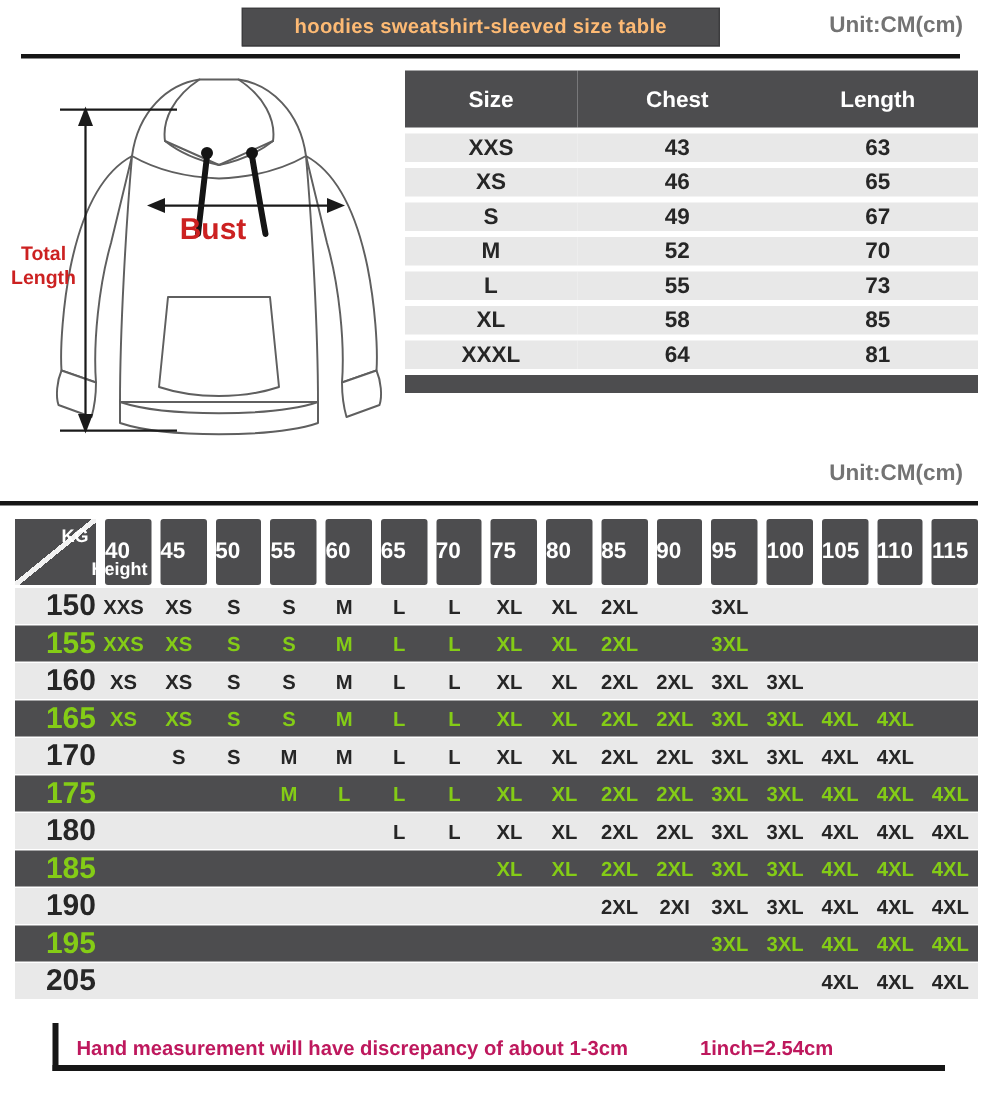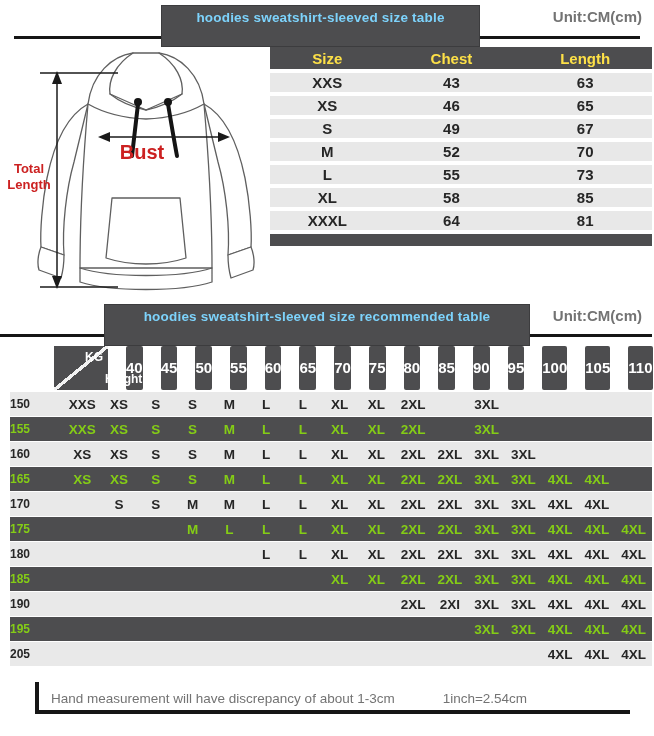--- a/index.html
+++ b/index.html
@@ -13,8 +13,8 @@
   }
   .sec-header { position:relative; height:27px; }
   .title-bar {
-    position:absolute; top:0; height:42px;
-    background:#4d4d4f; color:#7dd3fc;
+    position:absolute; top:0; height:26px;
+    background:#4d4d4f; color:#fdba74;
     font-size:13.5px; font-weight:bold;
     text-align:center; line-height:26px;
     letter-spacing:0.2px;

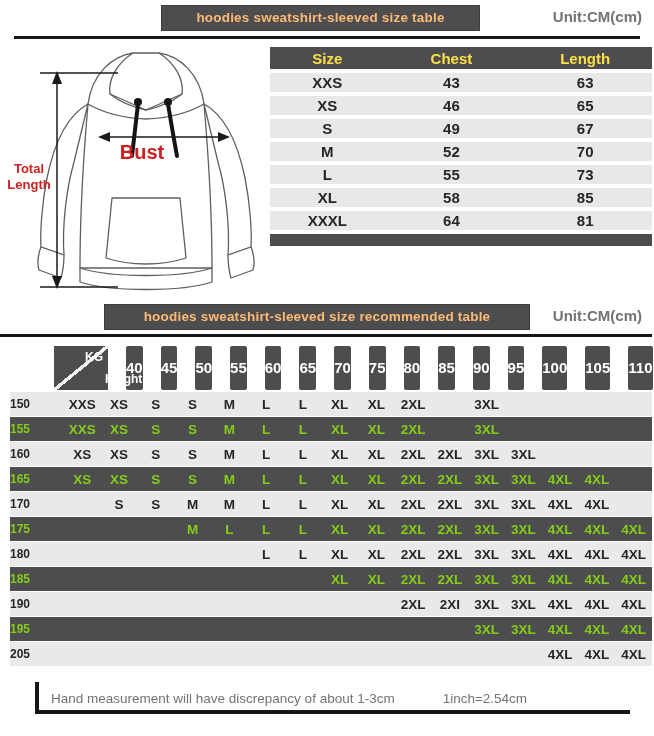--- a/index.html
+++ b/index.html
@@ -36,8 +36,8 @@
   .size-table-wrap { flex:1 1 auto; padding:3px 2px 0 2px; }
   table.size-table { width:100%; border-collapse:separate; border-spacing:0 4px; }
   table.size-table th {
-    background:#4d4d4f; color:#fde047; font-size:15px; font-weight:bold;
-    height:22px; text-align:center;margin-top:48px;
+    background:#4d4d4f; color:#ffffff; font-size:15px; font-weight:bold;
+    height:38px; text-align:center;margin-top:48px;
   }
   table.size-table td {
     background:#e8e8e8; color:#262626; font-size:15px; font-weight:bold;

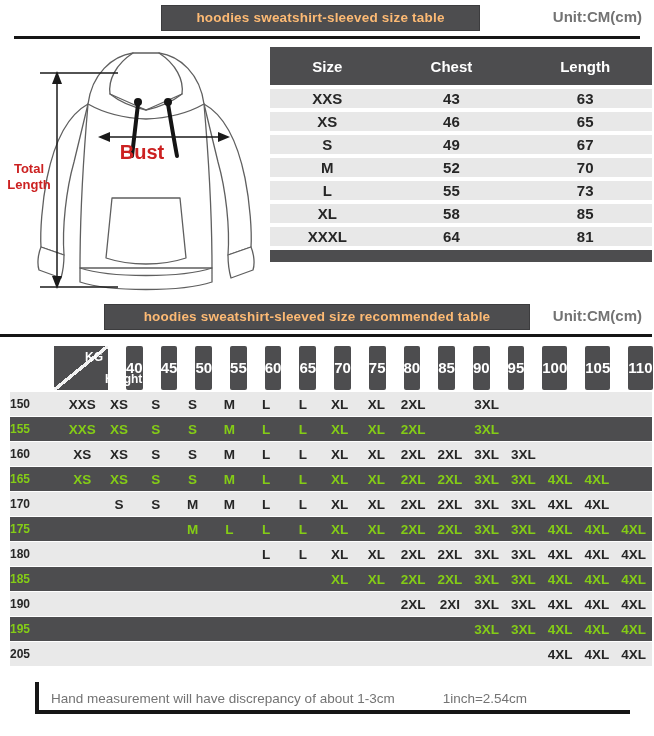--- a/index.html
+++ b/index.html
@@ -180,7 +180,6 @@
 </div>
 
 <div class="sec-header" style="margin-top:7px;">
-  <div class="title-bar bar2">hoodies sweatshirt-sleeved size recommended table</div>
   <div class="unit-label">Unit:CM(cm)</div>
 </div>
 <div class="thick-rule rule2"></div>

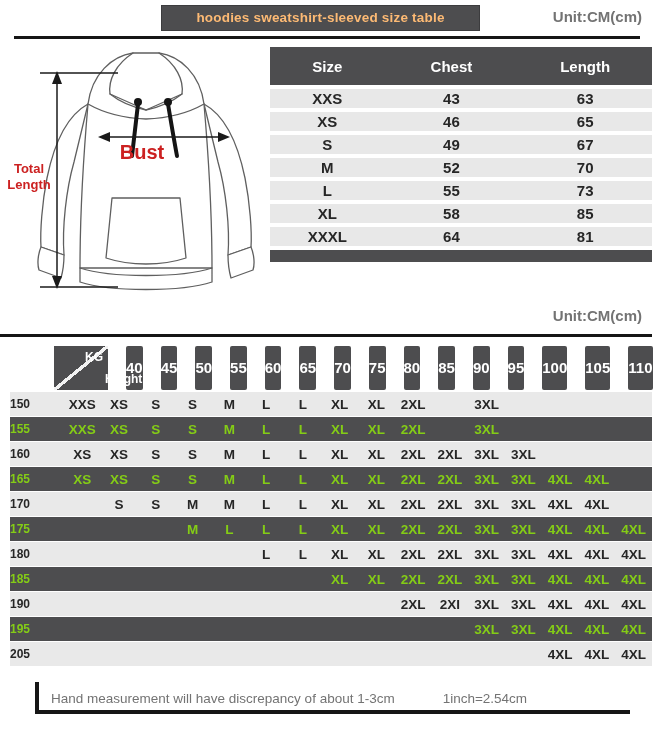--- a/index.html
+++ b/index.html
@@ -50,7 +50,7 @@
 
   
   .rec-table { margin:9px 2px 0 10px; }
-  .rec-head { display:flex; gap:18px; height:44px;margin-left:44px; }
+  .rec-head { display:flex; gap:6px; height:44px; }
   .corner-cell {
     flex:0 0 54px; position:relative; background:#4d4d4f; color:#ffffff;
     background-image:linear-gradient(to bottom right,

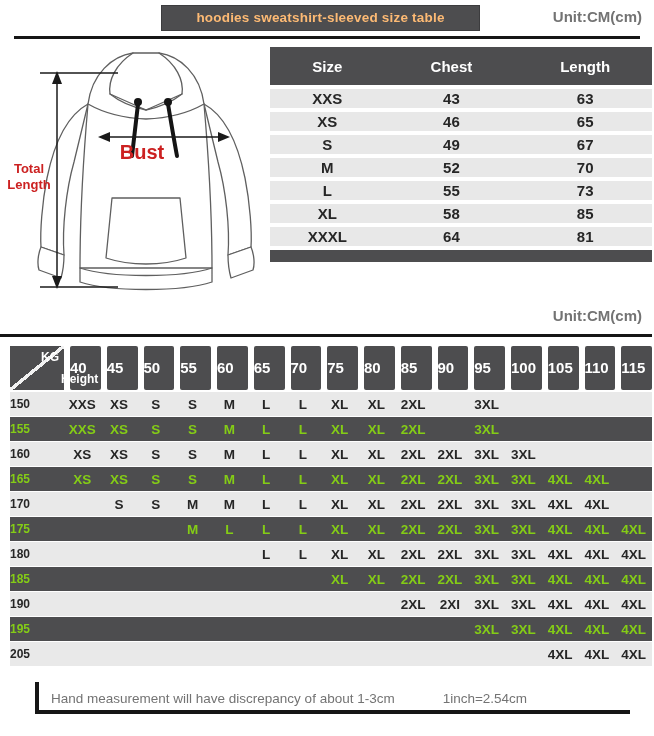--- a/index.html
+++ b/index.html
@@ -67,7 +67,7 @@
   .rrow { display:flex; height:24px; margin-bottom:1px; align-items:center; }
   .rrow.light { background:#e9e9e9; color:#262626; }
   .rrow.dark  { background:#4d4d4f; color:#84cc16; }
-  .hcell { flex:0 0 54px; font-size:12px; font-weight:bold; text-align:left; }
+  .hcell { flex:0 0 54px; font-size:20px; font-weight:bold; text-align:right; }
   .scell { flex:1 1 0; font-size:13.5px; font-weight:bold; text-align:center; white-space:nowrap; }
 
   

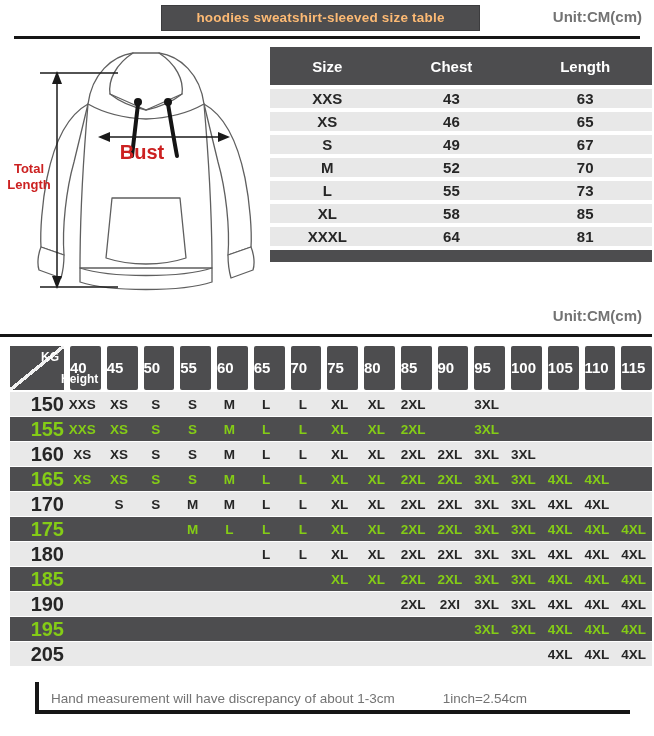--- a/index.html
+++ b/index.html
@@ -77,7 +77,7 @@
     border-bottom:4px solid #161616;
     height:32px; padding:4px 0 0 12px;
     display:flex; align-items:center; gap:48px;
-    font-size:13.5px; font-weight:normal; color:#737373;
+    font-size:13.5px; font-weight:bold; color:#be185d;
   }
 </style>
 </head>

